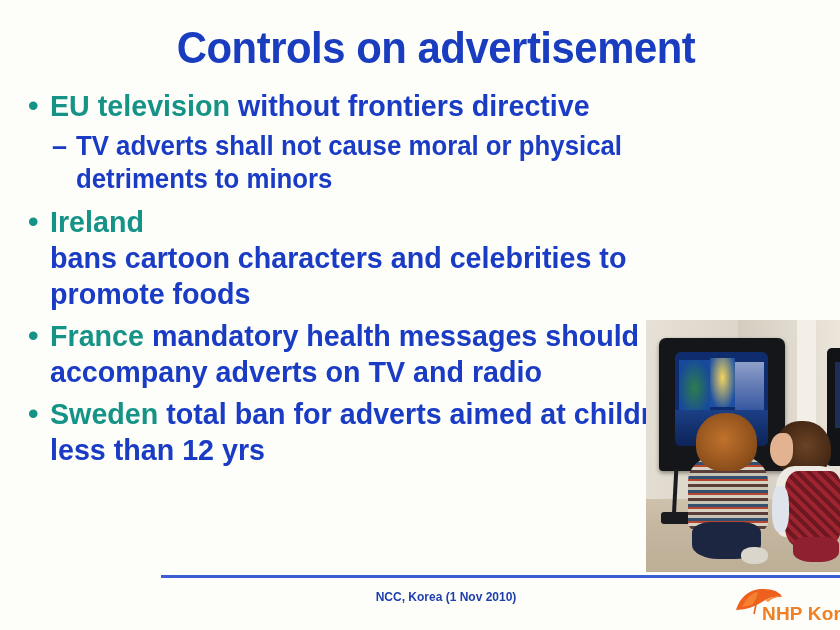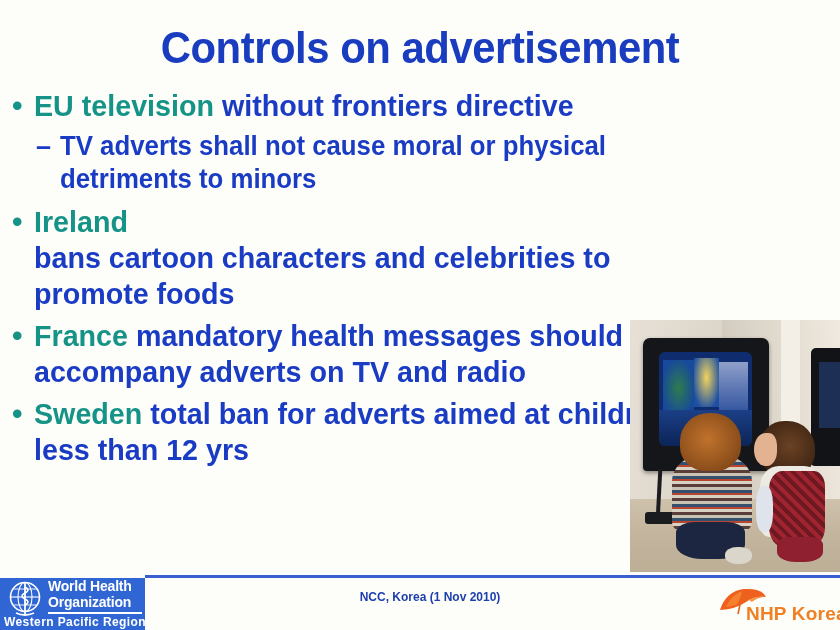--- a/index.html
+++ b/index.html
@@ -17,7 +17,7 @@
 
   #slide {
     position: absolute;
-    left: 0; top: 0;
+    left: 16px; top: 0;
     width: 736px;
     height: 630px;
     background: #fdfefa;

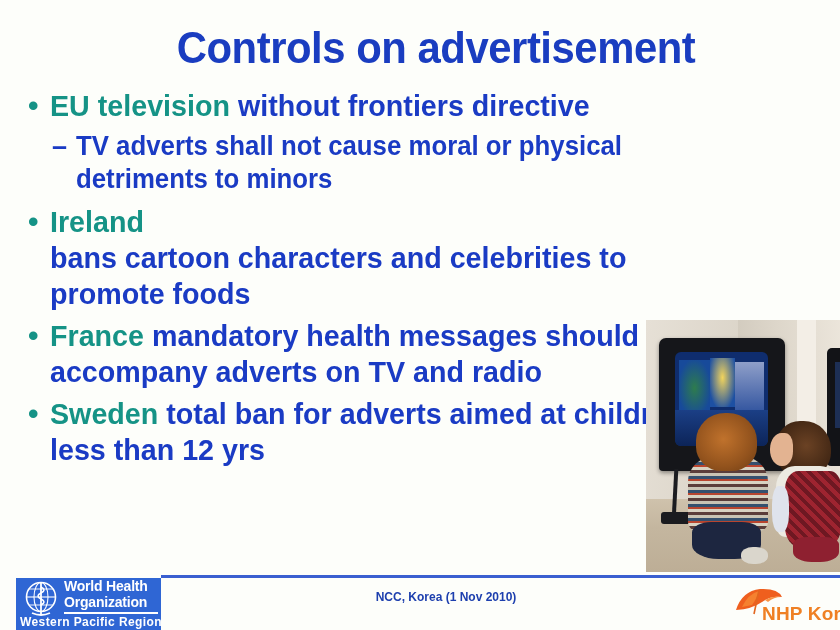--- a/index.html
+++ b/index.html
@@ -377,24 +377,6 @@
 
   <div id="footer-rule"></div>
 
-  <div id="who-logo">
-    <svg class="who-emblem" viewBox="0 0 42 36">
-      <circle cx="21" cy="17" r="14.5" fill="none" stroke="#ffffff" stroke-width="1.6"></circle>
-      <ellipse cx="21" cy="17" rx="7" ry="14.5" fill="none" stroke="#ffffff" stroke-width="1.1"></ellipse>
-      <line x1="6.5" y1="17" x2="35.5" y2="17" stroke="#ffffff" stroke-width="1.1"></line>
-      <line x1="9" y1="9" x2="33" y2="9" stroke="#ffffff" stroke-width="0.9"></line>
-      <line x1="9" y1="25" x2="33" y2="25" stroke="#ffffff" stroke-width="0.9"></line>
-      <line x1="21" y1="2" x2="21" y2="34" stroke="#ffffff" stroke-width="1.8"></line>
-      <path d="M21 7 q6 3 0 6 q-6 3 0 6 q6 3 0 6" fill="none" stroke="#ffffff" stroke-width="1.6"></path>
-      <path d="M12 33 q9 4 18 0" fill="none" stroke="#ffffff" stroke-width="1.8"></path>
-    </svg>
-    <div class="who-text">
-      <div>World Health</div>
-      <div>Organization</div>
-    </div>
-    <div class="who-underline"></div>
-    <div class="who-region">Western Pacific Region</div>
-  </div>
 
   <div id="footer-center">NCC, Korea (1 Nov 2010)</div>
 

